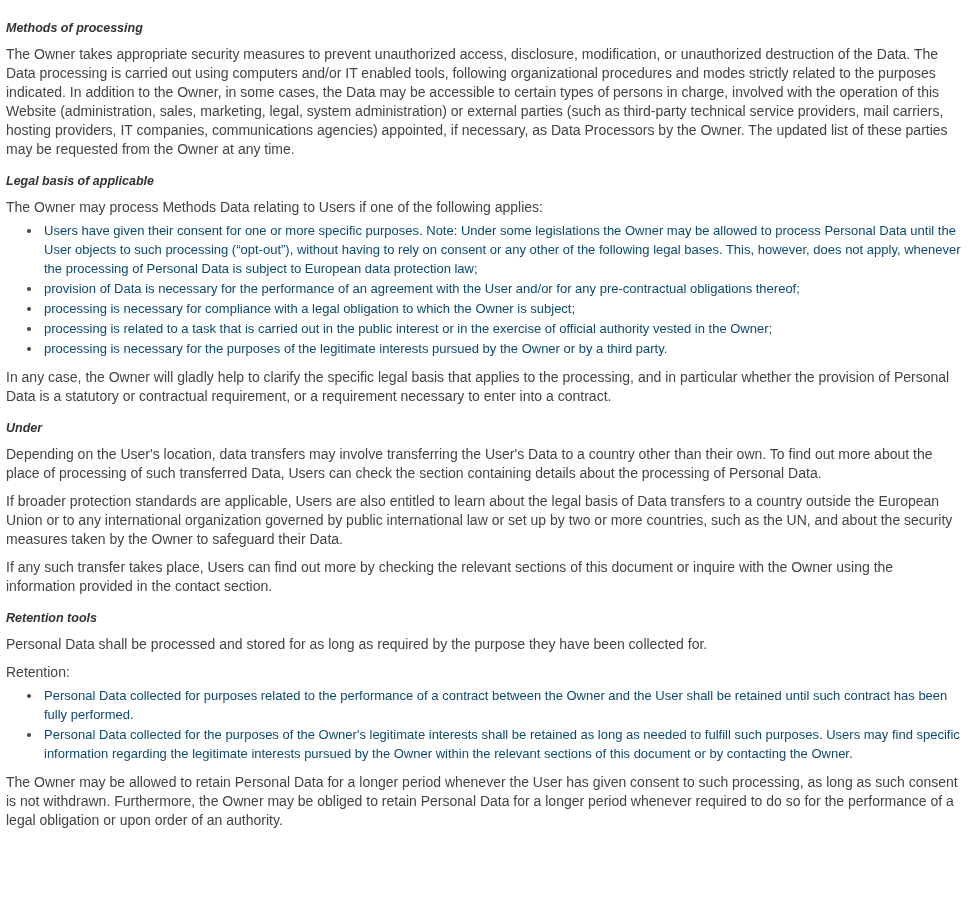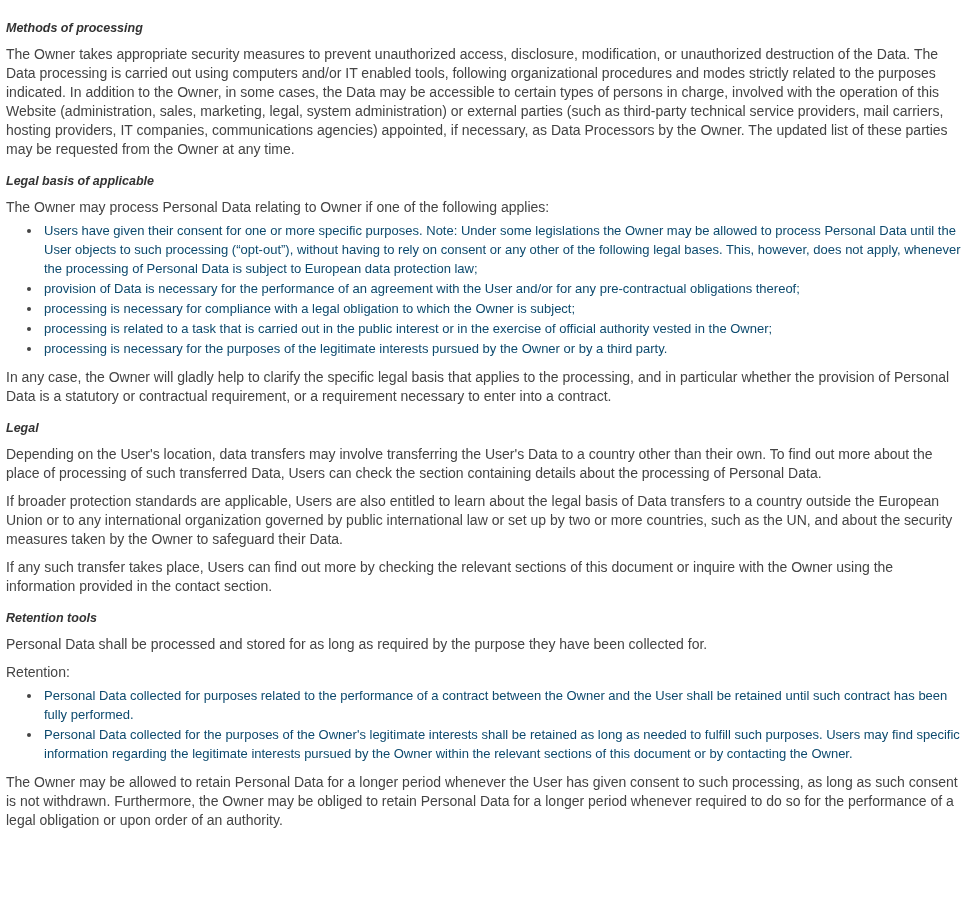--- a/index.html
+++ b/index.html
@@ -76,7 +76,7 @@
 
   <div class="block">
     <h3 class="section-title">Legal basis of applicable</h3>
-    <p class="para tight">The Owner may process Personal Data relating to Owner if one of the following applies:</p>
+    <p class="para tight">The Owner may process Methods Data relating to Users if one of the following applies:</p>
     <ul class="bullets">
       <li>Users have given their consent for one or more specific purposes. Note: Under some legislations the Owner may be allowed to process Personal Data until the User objects to such processing (“opt-out”), without having to rely on consent or any other of the following legal bases. This, however, does not apply, whenever the processing of Personal Data is subject to European data protection law;</li>
       <li>provision of Data is necessary for the performance of an agreement with the User and/or for any pre-contractual obligations thereof;</li>

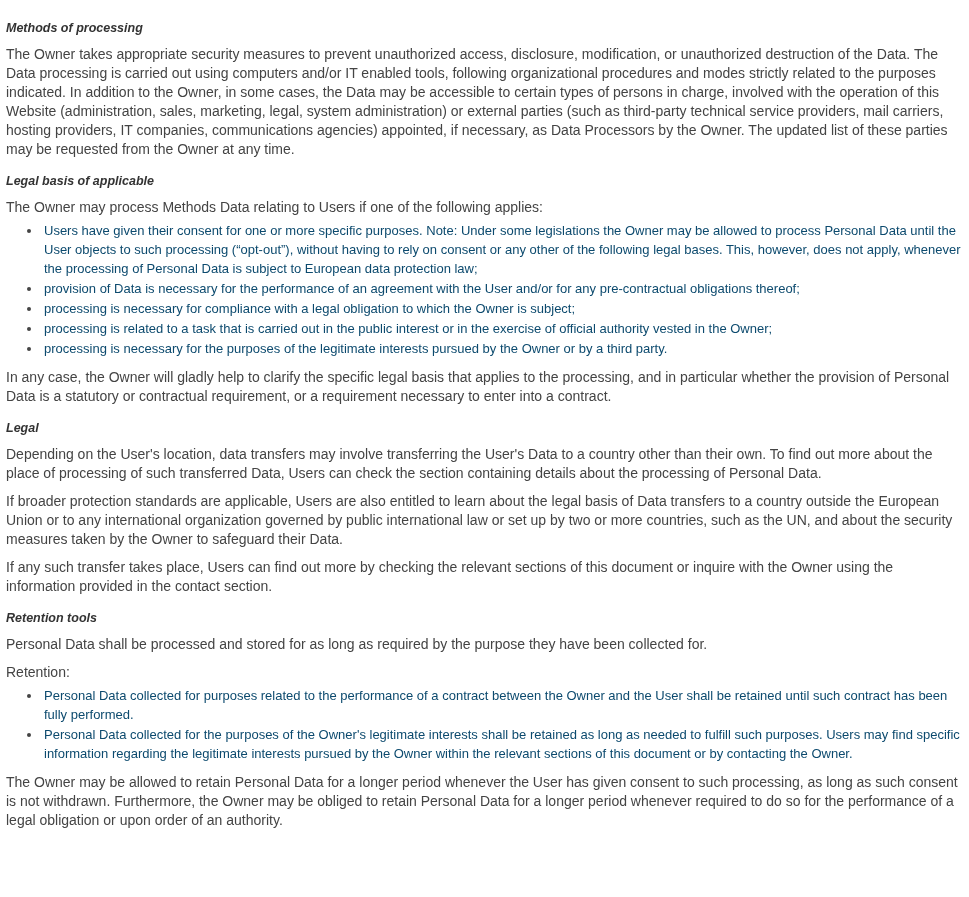--- a/index.html
+++ b/index.html
@@ -88,7 +88,7 @@
   </div>
 
   <div class="block">
-    <h3 class="section-title">Legal</h3>
+    <h3 class="section-title">Under</h3>
     <p class="para">Depending on the User's location, data transfers may involve transferring the User's Data to a country other than their own. To find out more about the place of processing of such transferred Data, Users can check the section containing details about the processing of Personal Data.</p>
     <p class="para">If broader protection standards are applicable, Users are also entitled to learn about the legal basis of Data transfers to a country outside the European Union or to any international organization governed by public international law or set up by two or more countries, such as the UN, and about the security measures taken by the Owner to safeguard their Data.</p>
     <p class="para">If any such transfer takes place, Users can find out more by checking the relevant sections of this document or inquire with the Owner using the information provided in the contact section.</p>

